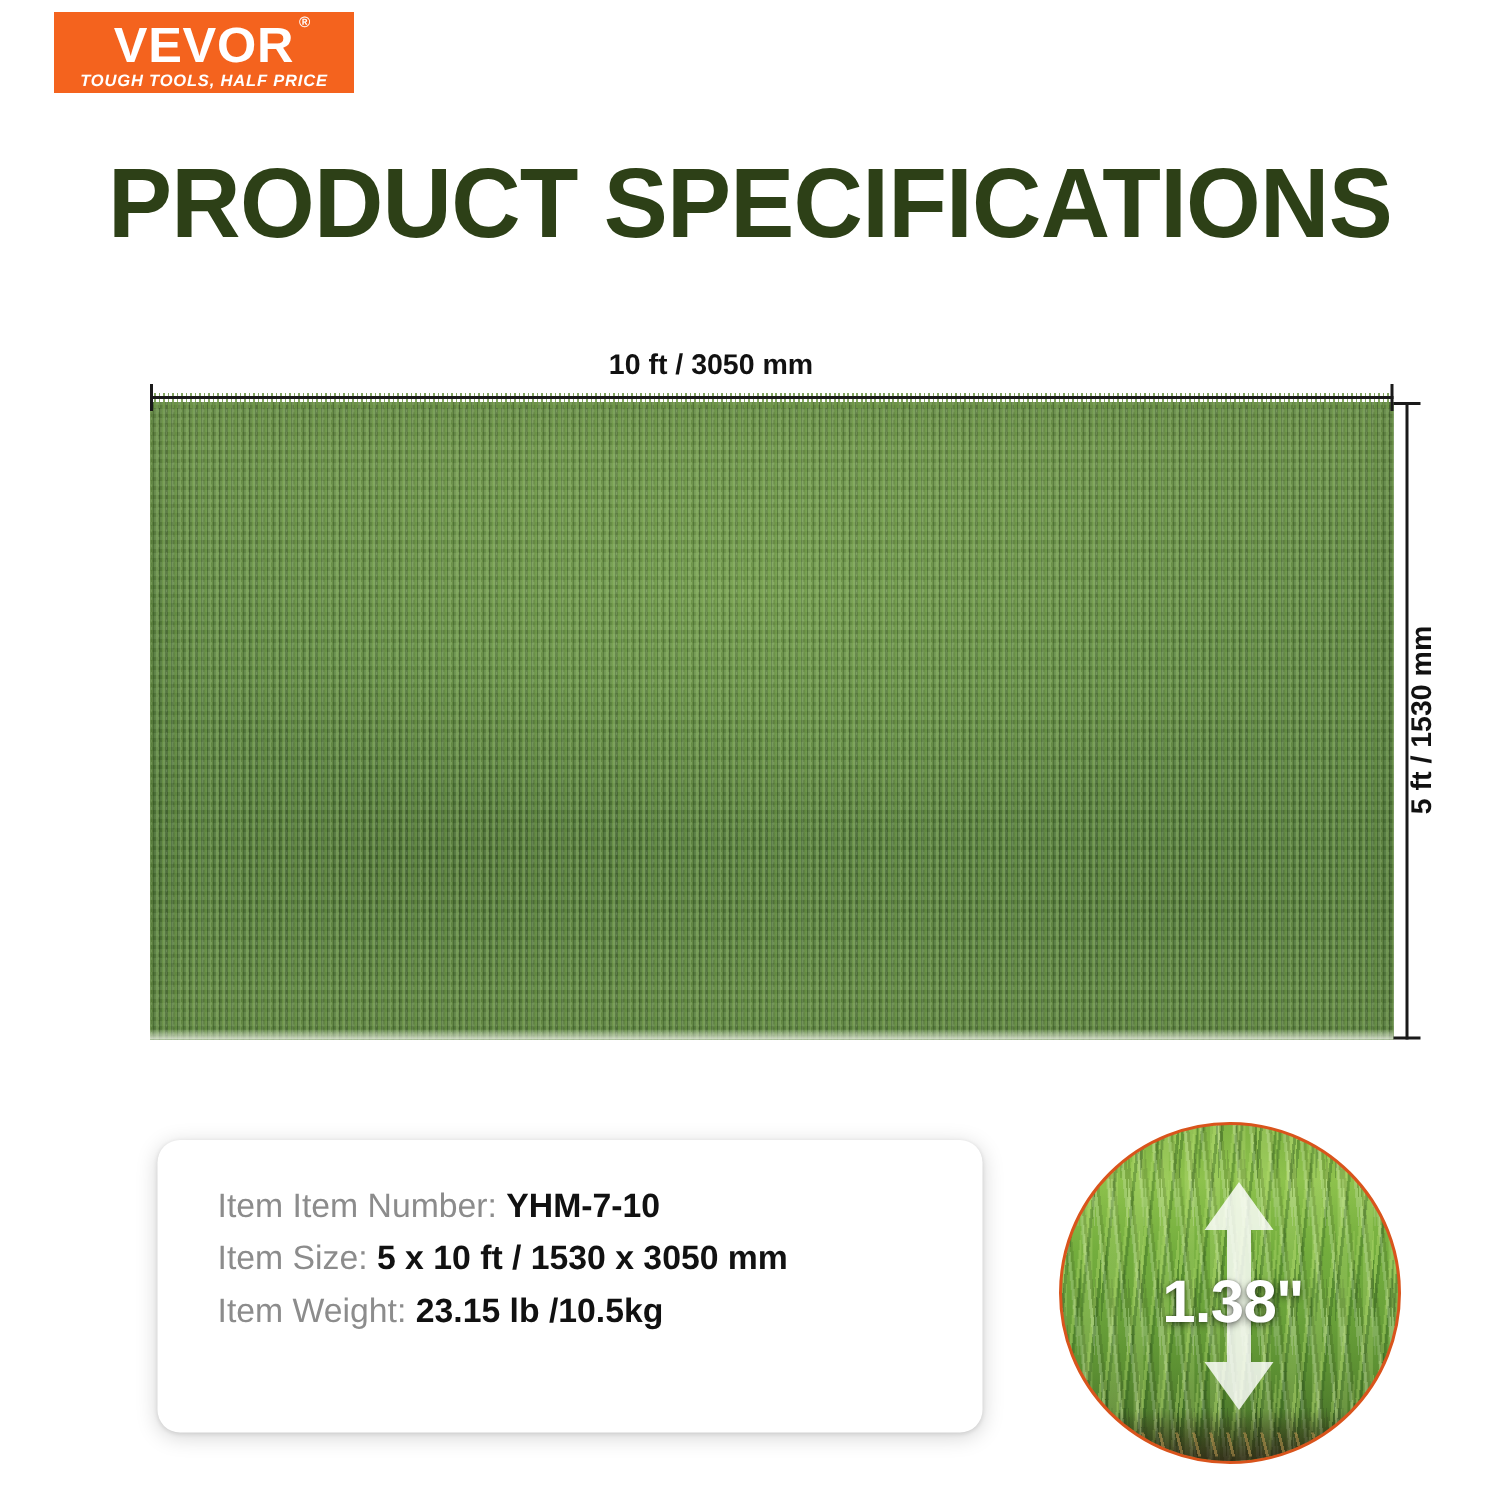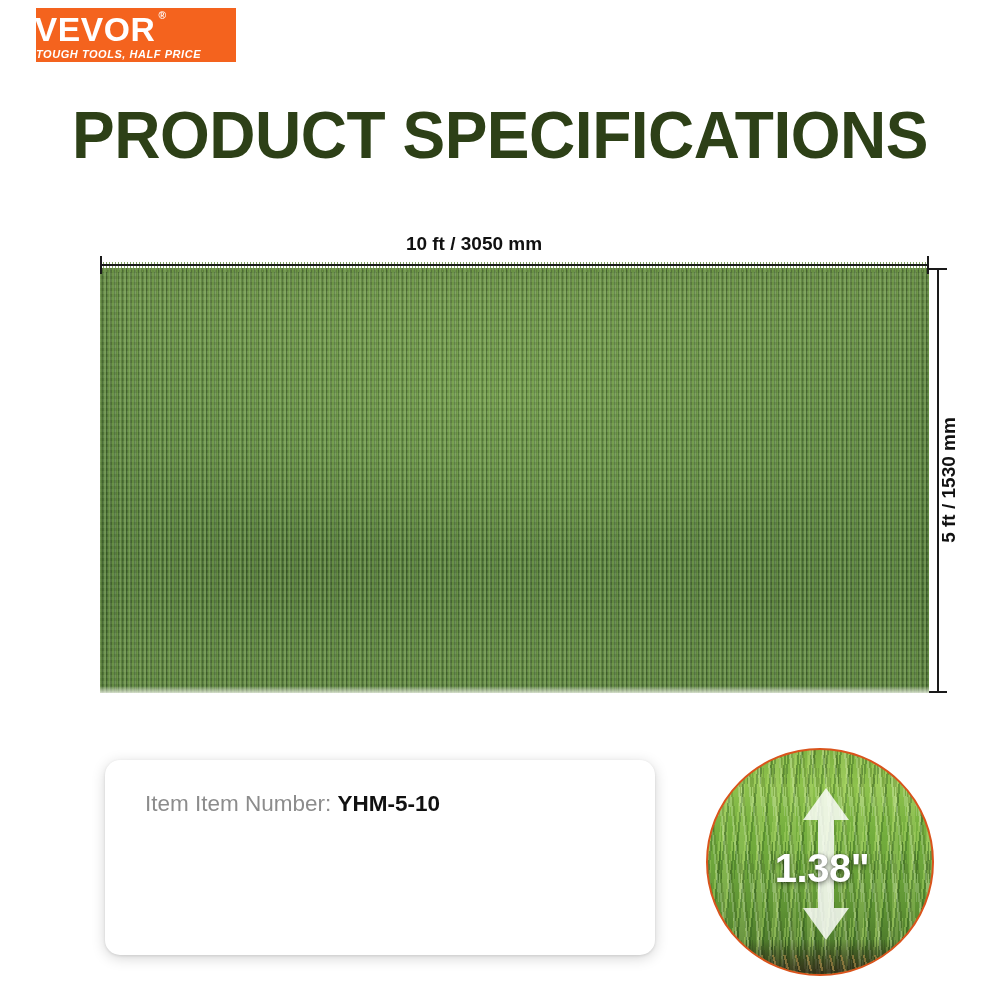--- a/index.html
+++ b/index.html
@@ -16,7 +16,7 @@
   .logo{
     position:absolute;left:36px;top:8px;width:200px;height:54px;
     background:#F4631E;
-    display:flex;flex-direction:column;align-items:flex-start;justify-content:center;
+    display:flex;flex-direction:column;align-items:center;justify-content:center;
     box-sizing:border-box;padding-top:2px;
   }
   .logo-word{

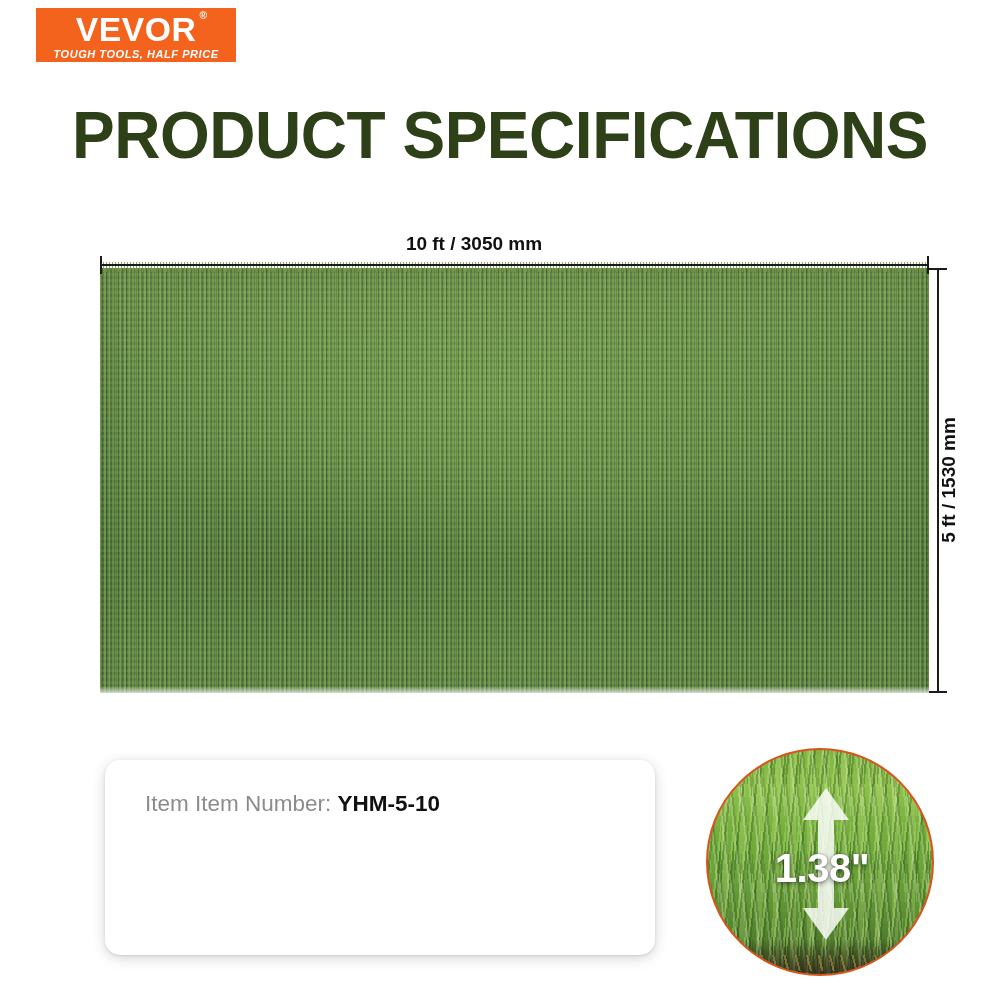--- a/index.html
+++ b/index.html
@@ -191,7 +191,7 @@
   <div class="spec-box">
     <div class="spec-row">
       <span>Item Item Number:</span>
-      <span class="v">YHM-5-10</span>
+      <span class="v">YHM-7-10</span>
     </div>
   </div>
 

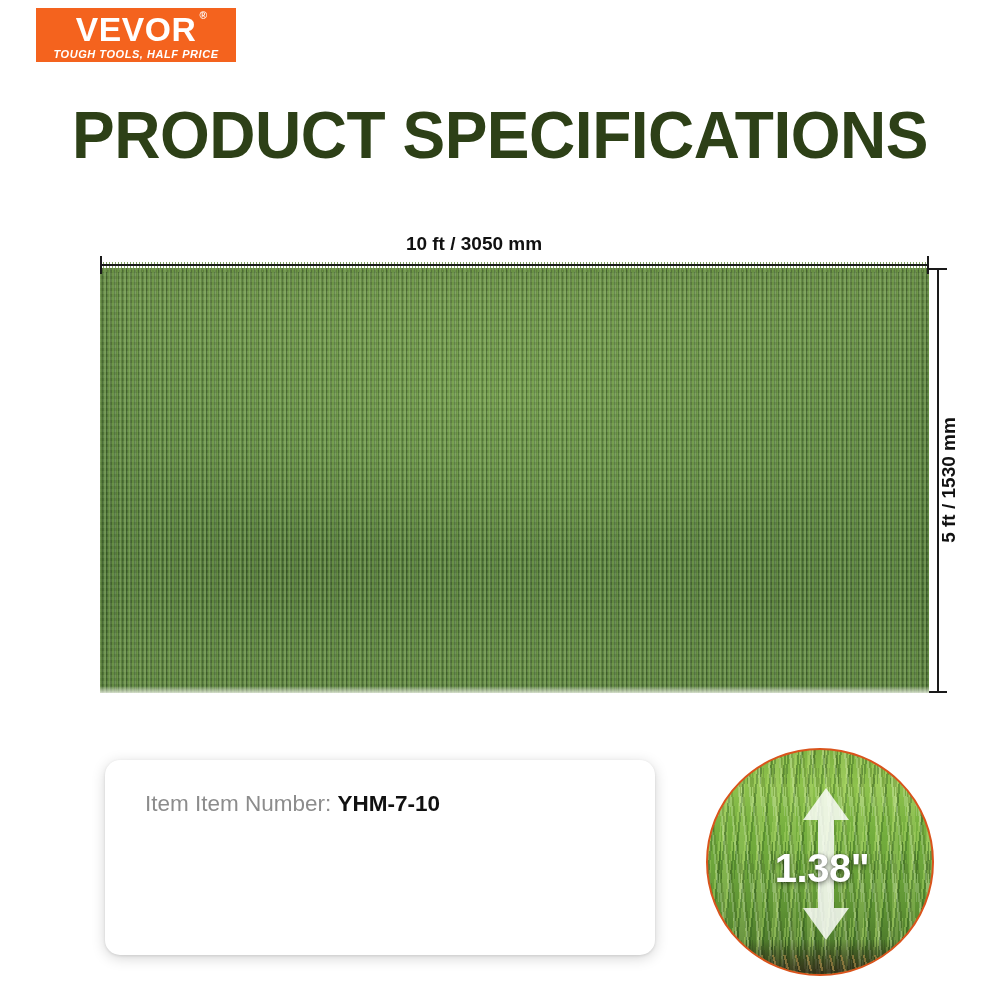--- a/index.html
+++ b/index.html
@@ -193,6 +193,10 @@
       <span>Item Item Number:</span>
       <span class="v">YHM-7-10</span>
     </div>
+    <div class="spec-row">
+      <span>Item Size:</span>
+      <span class="v">5 x 10 ft / 1530 x 3050 mm</span>
+    </div>
   </div>
 
   <div class="circle">

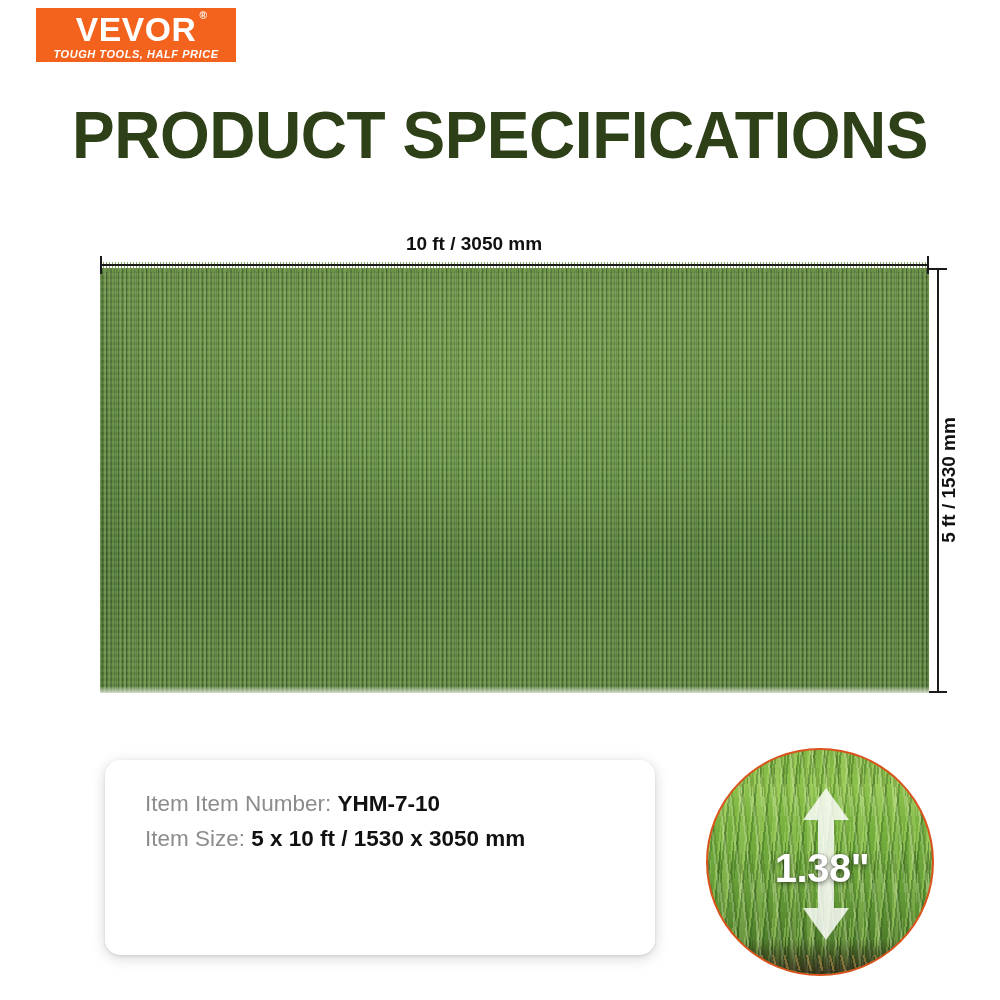--- a/index.html
+++ b/index.html
@@ -197,6 +197,10 @@
       <span>Item Size:</span>
       <span class="v">5 x 10 ft / 1530 x 3050 mm</span>
     </div>
+    <div class="spec-row">
+      <span>Item Weight:</span>
+      <span class="v">23.15 lb /10.5kg</span>
+    </div>
   </div>
 
   <div class="circle">

